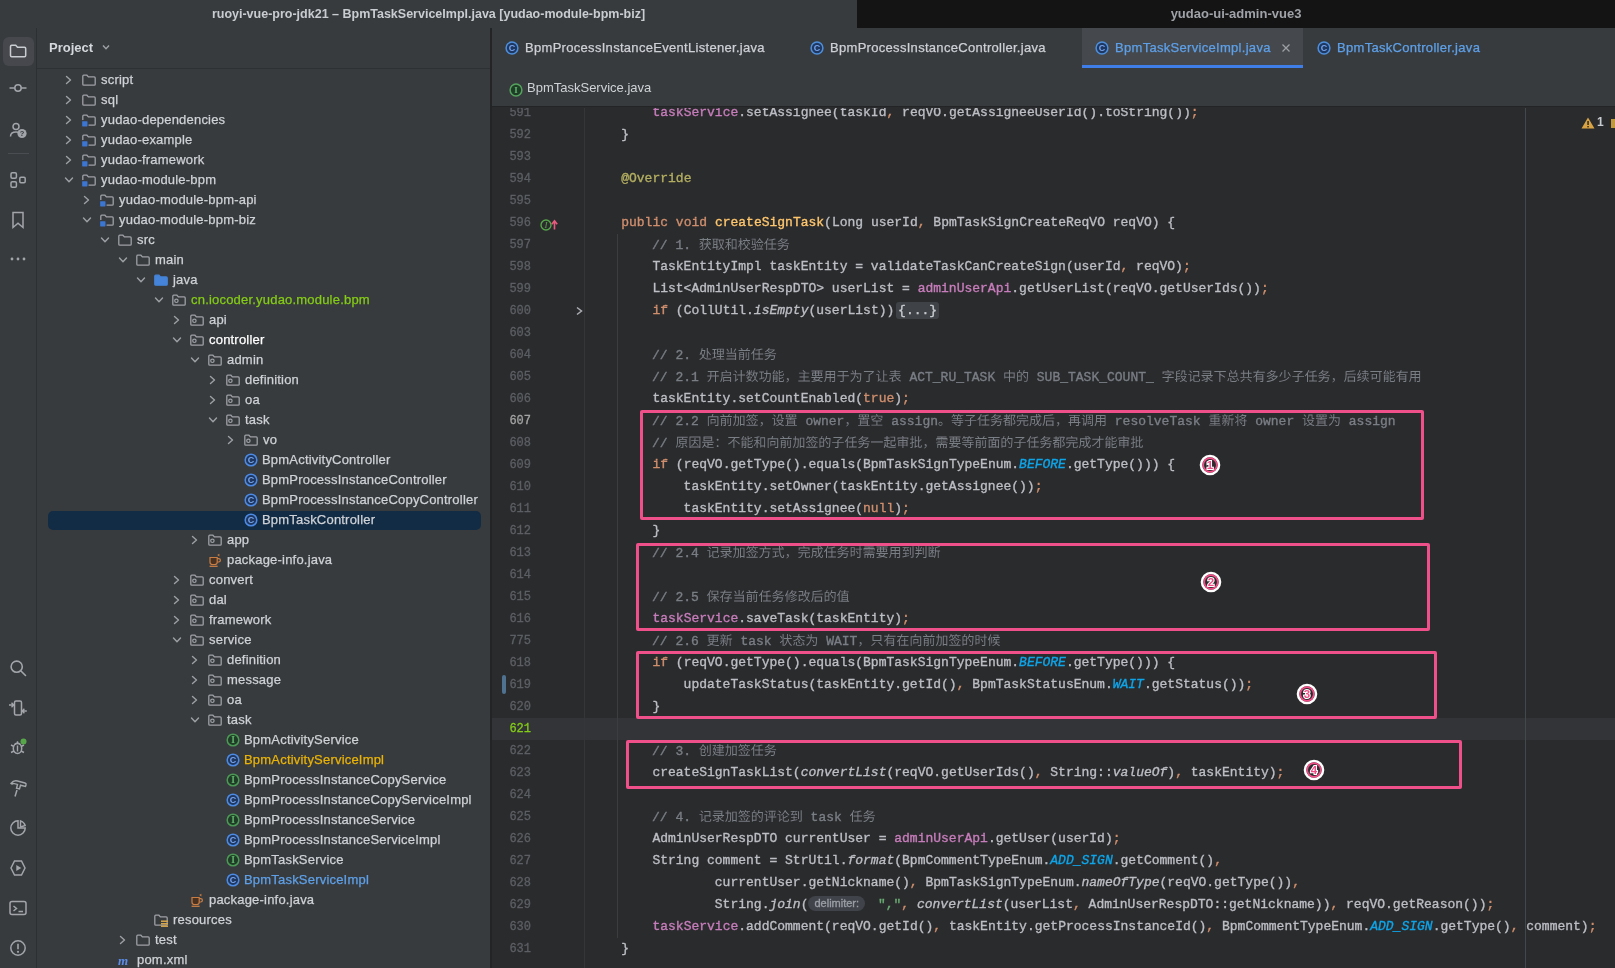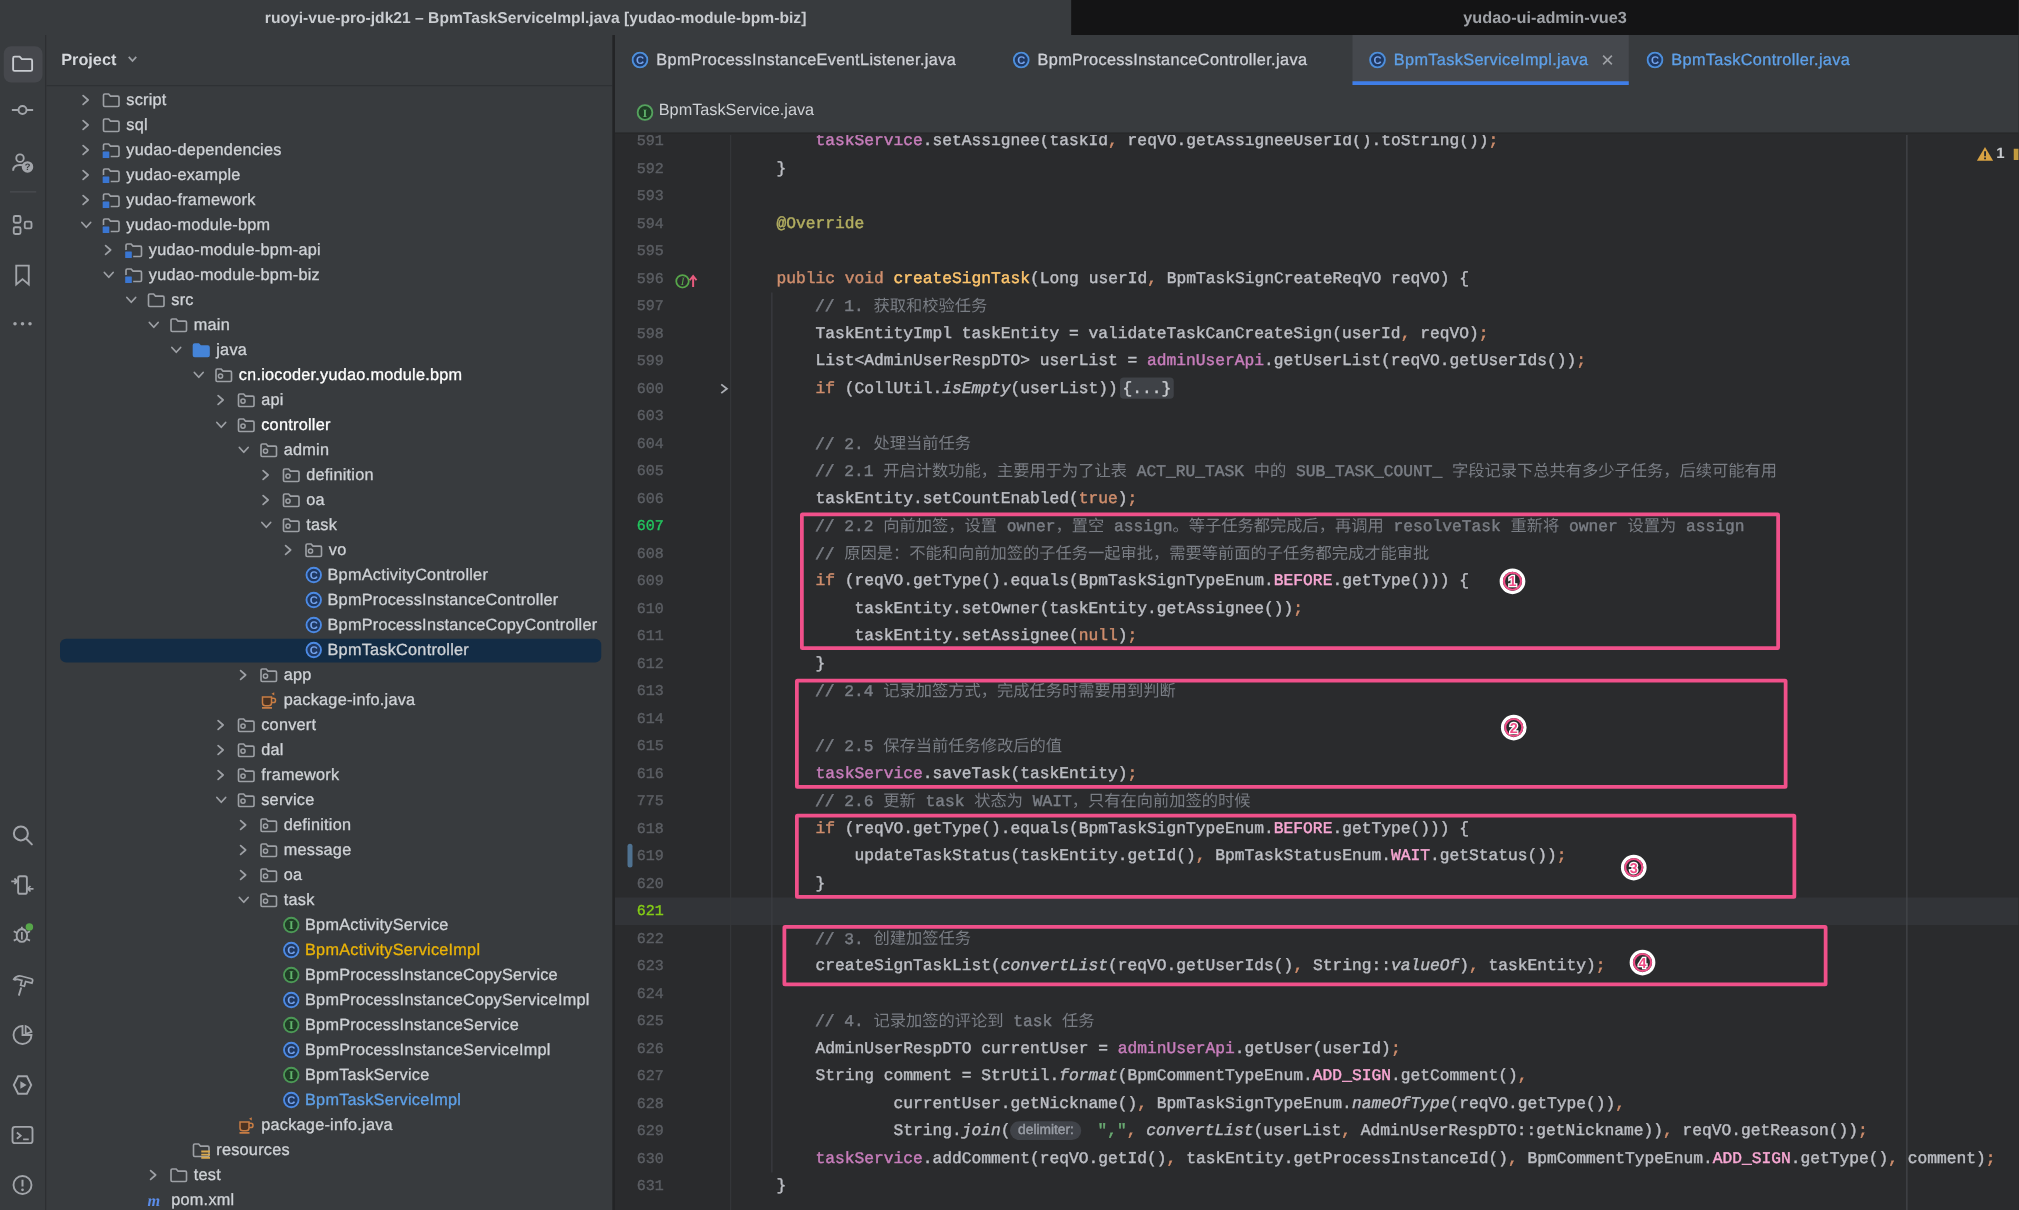--- a/index.html
+++ b/index.html
@@ -325,7 +325,7 @@
       <path d="M1.8 4.2 q0-1 1-1 h3.1 l1.5 1.7 h5.8 q1 0 1 1 v6.3 q0 1-1 1 H2.8 q-1 0-1-1 z" fill="none" stroke="#9DA0A5" stroke-width="1.3"></path>
       <circle cx="5.4" cy="8.8" r="1.7" fill="none" stroke="#9DA0A5" stroke-width="1.2"></circle>
     </svg>
-    <div class="trow" style="left:154px;top:262px;color:#ffffff">cn.iocoder.yudao.module.bpm</div>
+    <div class="trow" style="left:154px;top:262px;color:#84cc16">cn.iocoder.yudao.module.bpm</div>
     <svg class="ic" style="left:134px;top:286px" width="12" height="12" viewBox="0 0 12 12">
       <path d="M3.5 2.5 L7.5 6 L3.5 9.5" fill="none" stroke="#9DA0A5" stroke-width="1.4" stroke-linecap="round" stroke-linejoin="round"></path>
     </svg>

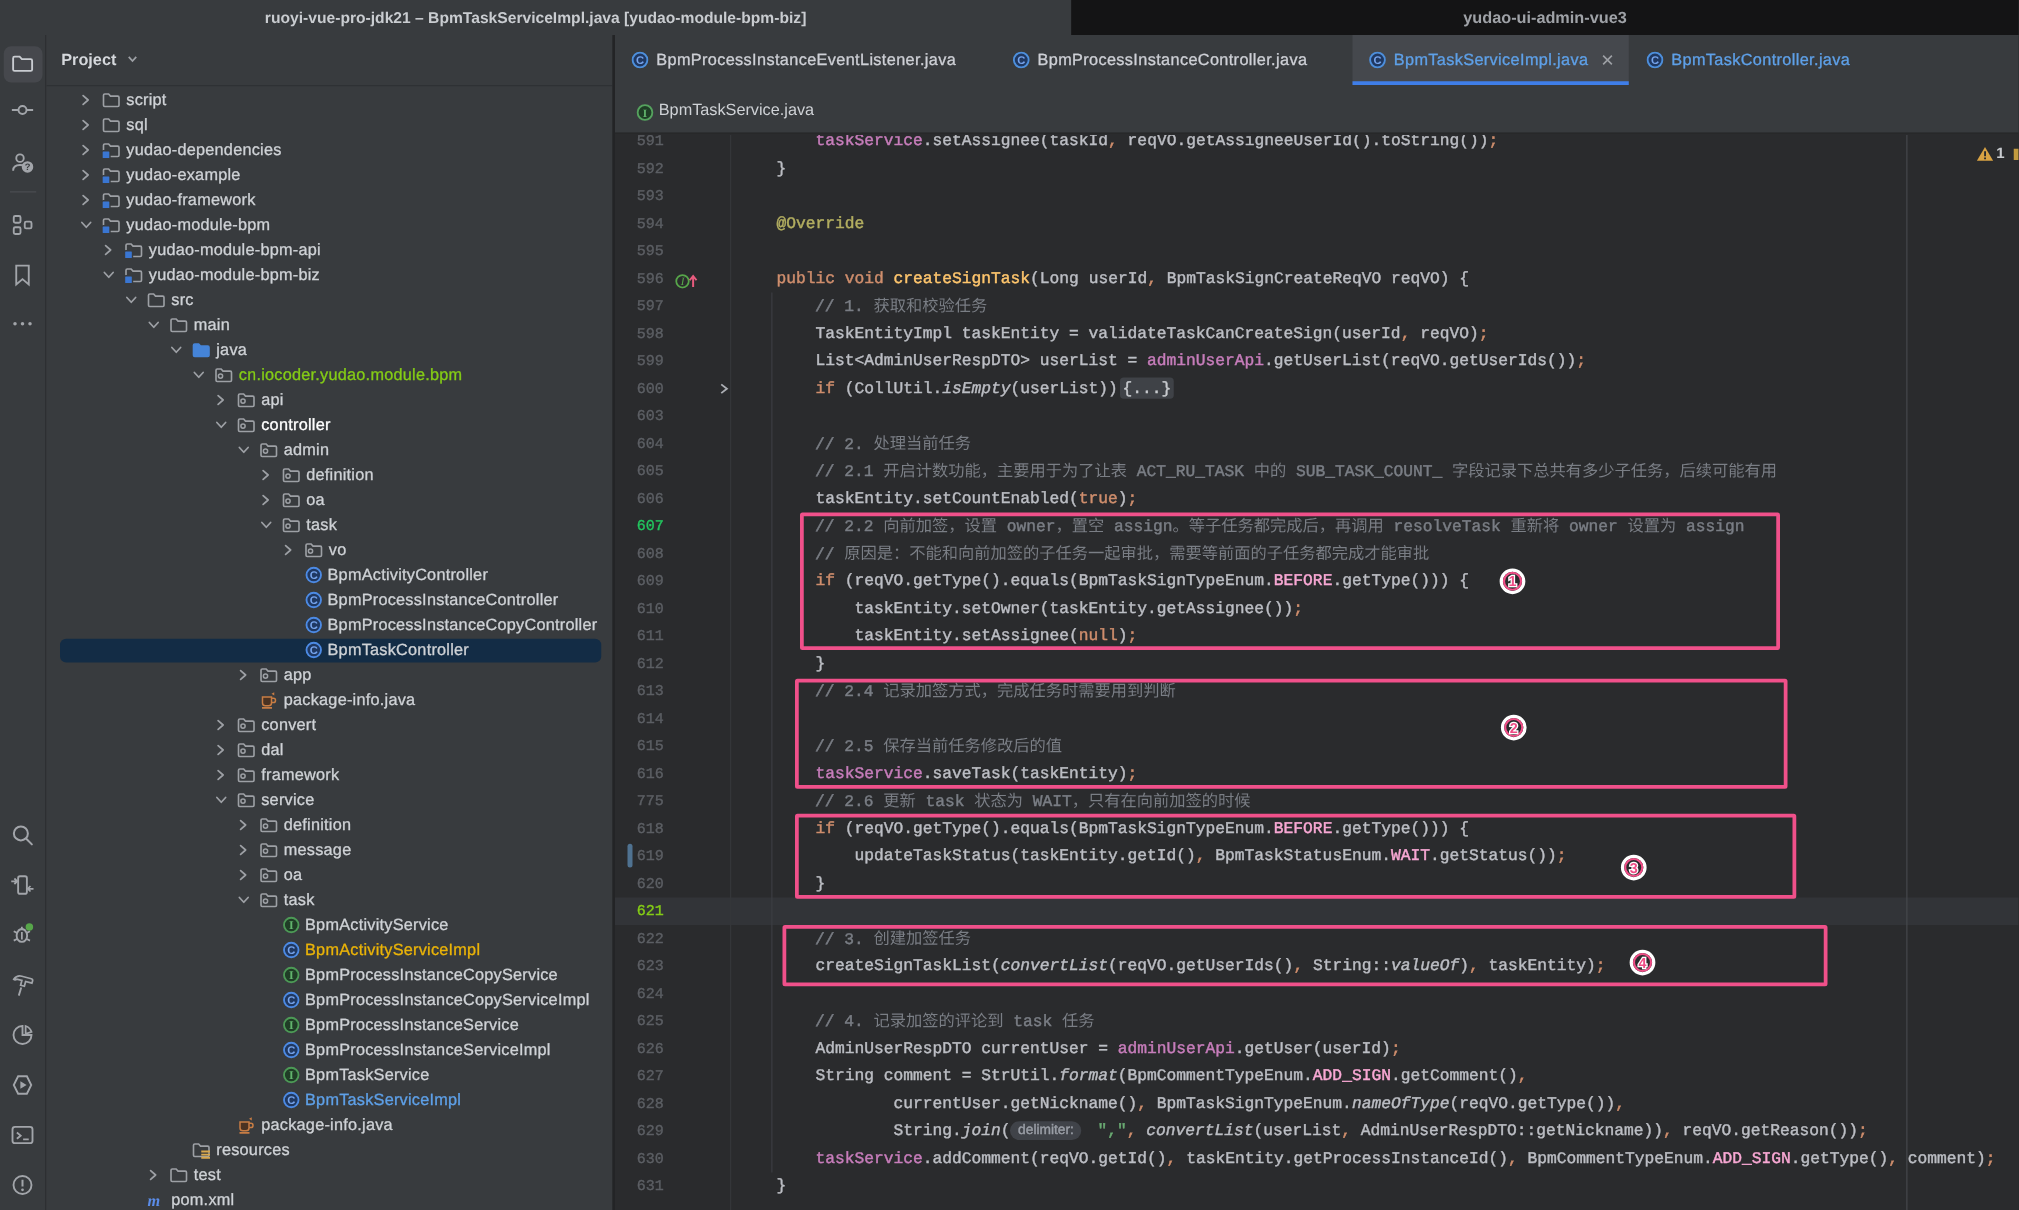--- a/index.html
+++ b/index.html
@@ -570,7 +570,7 @@
     <div class="num" style="top:236px;color:#5C5F64">604</div>
     <div class="num" style="top:258px;color:#5C5F64">605</div>
     <div class="num" style="top:280px;color:#5C5F64">606</div>
-    <div class="num" style="top:302px;color:#22c55e">607</div>
+    <div class="num" style="top:302px;color:#a3a3a3">607</div>
     <div class="num" style="top:324px;color:#5C5F64">608</div>
     <div class="num" style="top:346px;color:#5C5F64">609</div>
     <div class="num" style="top:368px;color:#5C5F64">610</div>

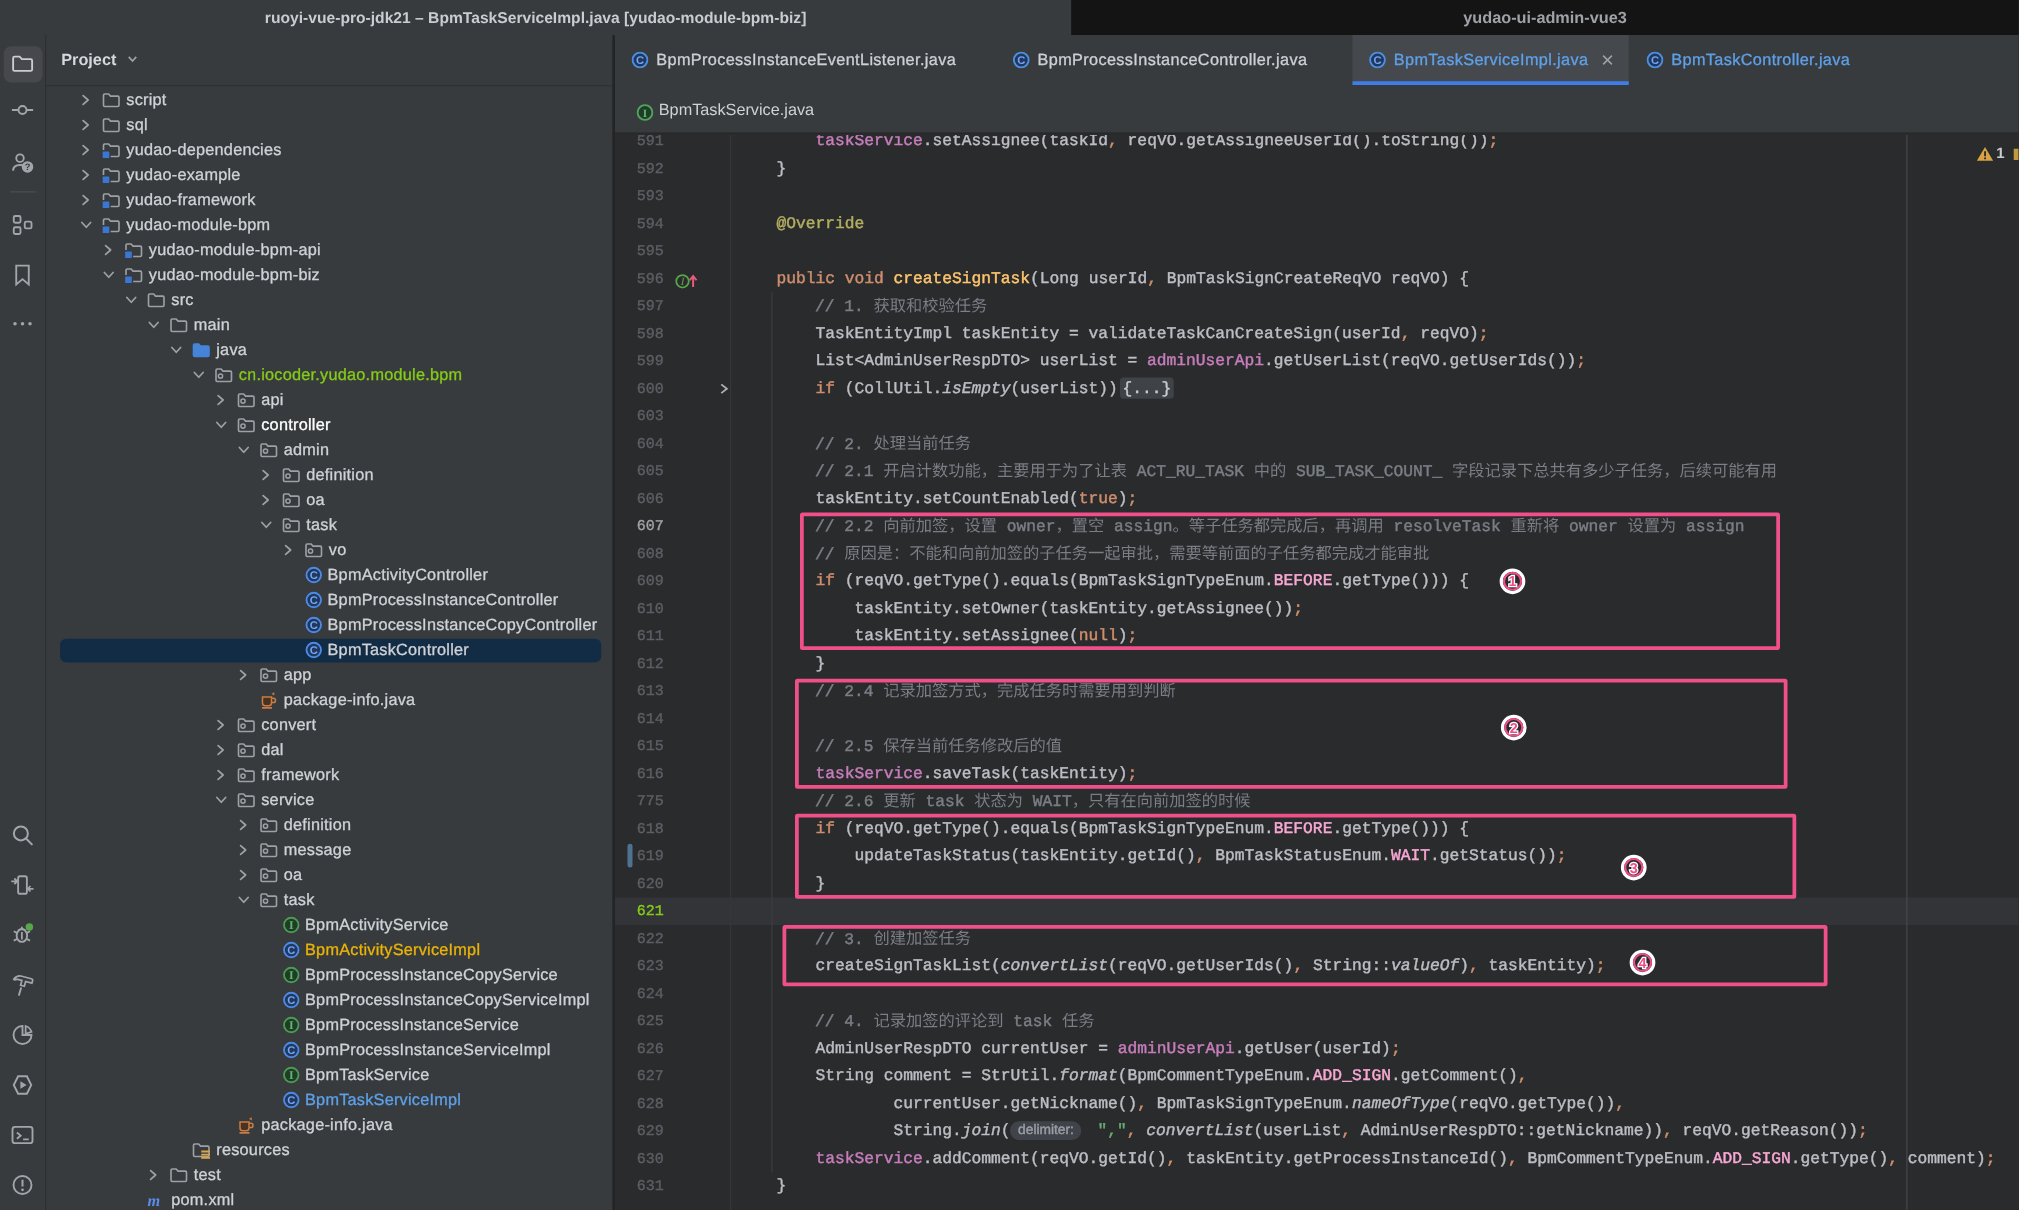--- a/index.html
+++ b/index.html
@@ -22,7 +22,7 @@
 .cmsvg text{font-family:"Liberation Mono",monospace;font-size:13px;fill:#7A7E85;white-space:pre;stroke:#7A7E85;stroke-width:0.35}
 .cmsvg use,.cmsvg path{fill:#7A7E85}
 .o{color:#CF8E6D}.a{color:#B3AE60}.f{color:#C77DBB}
-.ci{color:#f9a8d4;}.mi{font-style:italic}.md{color:#FFC66D}.s{color:#6AAB73}
+.ci{color:#0ea5e9;font-style:italic}.mi{font-style:italic}.md{color:#FFC66D}.s{color:#6AAB73}
 .fold{background:#3F4247;border-radius:3px;color:#C7CACE;padding:1px 2px;margin-left:-6px}
 .hint{display:inline-block;background:#404349;border-radius:8px;color:#9A9EA6;font-family:"Liberation Sans",sans-serif;font-size:11px;line-height:15px;padding:0 6px;margin-right:5px;vertical-align:1px}
 .pbox{position:absolute;border:3px solid #F0508A;border-radius:2px}

